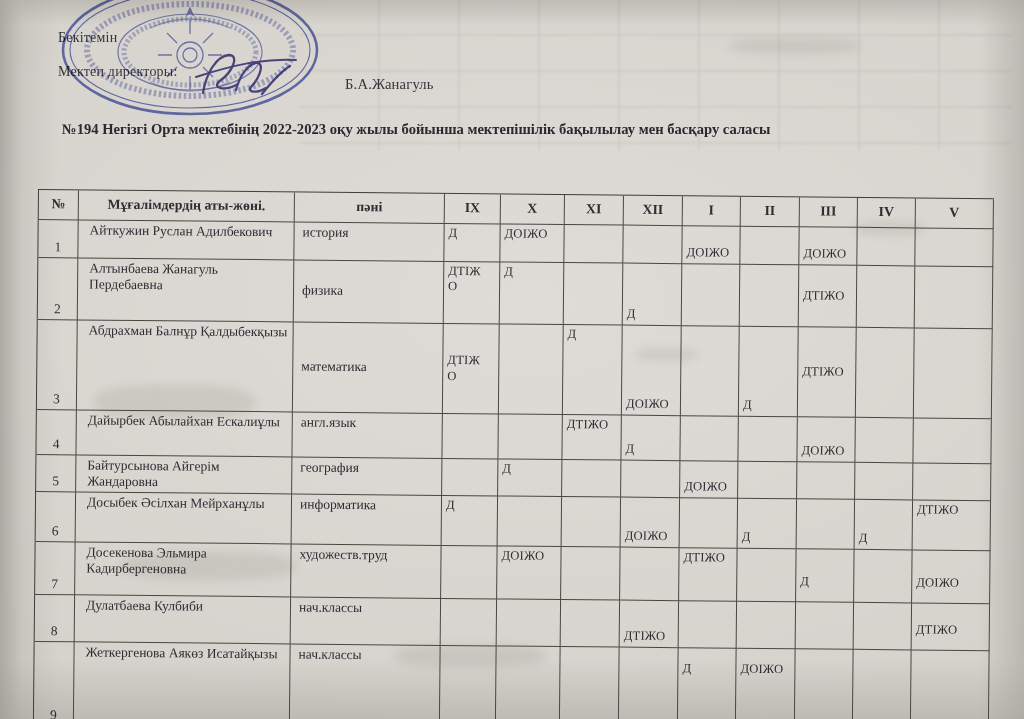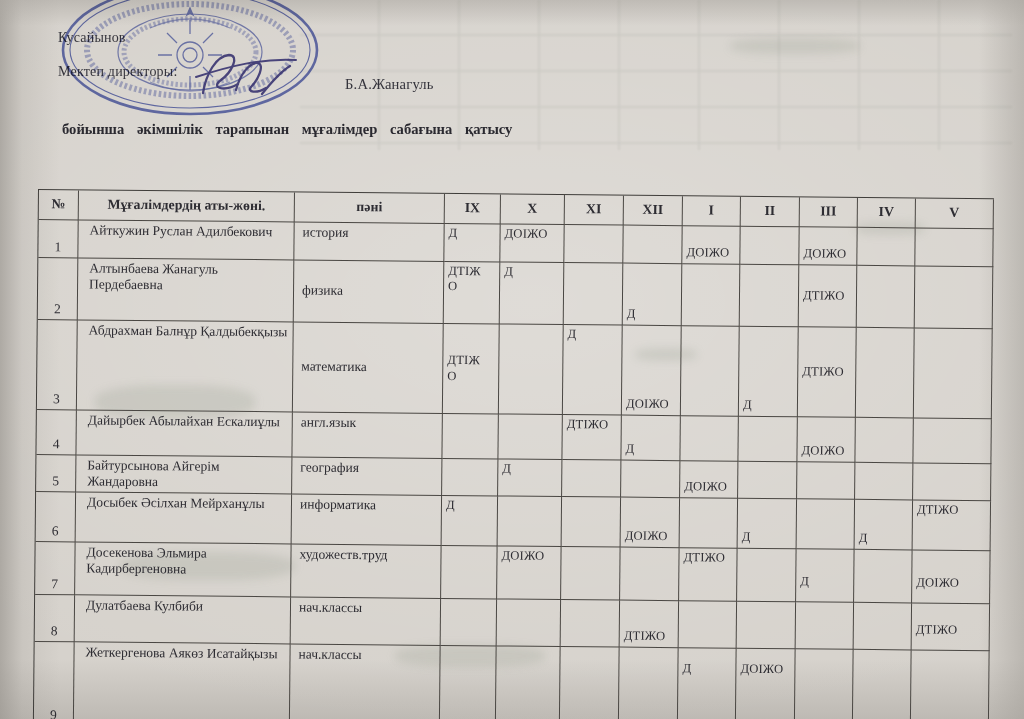--- a/index.html
+++ b/index.html
@@ -63,7 +63,7 @@
   <div class="smudge" style="left:395px;top:645px;width:150px;height:22px;"></div>
 </div>
 
-<div class="label" style="left:58px;top:30px;">Кусайынов</div>
+<div class="label" style="left:58px;top:30px;">Бекітемін</div>
 <div class="label" style="left:58px;top:64px;">Мектеп директоры:</div>
 <div class="label" style="left:345px;top:76px;font-size:14.6px;">Б.А.Жанагуль</div>
 

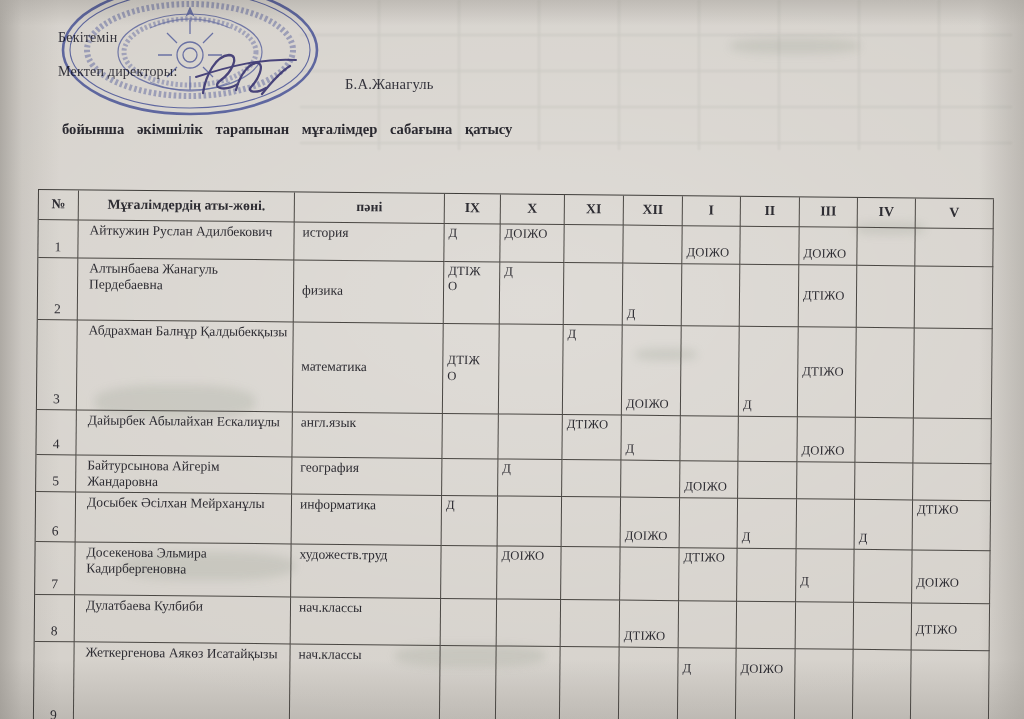--- a/index.html
+++ b/index.html
@@ -96,6 +96,7 @@
 </svg>
 
 <div class="title-block">
+  <div>№194 Негізгі Орта мектебінің 2022-2023 оқу жылы бойынша мектепішілік бақылылау мен басқару саласы</div>
   <div class="title-line2">бойынша әкімшілік тарапынан мұғалімдер сабағына қатысу</div>
 </div>
 

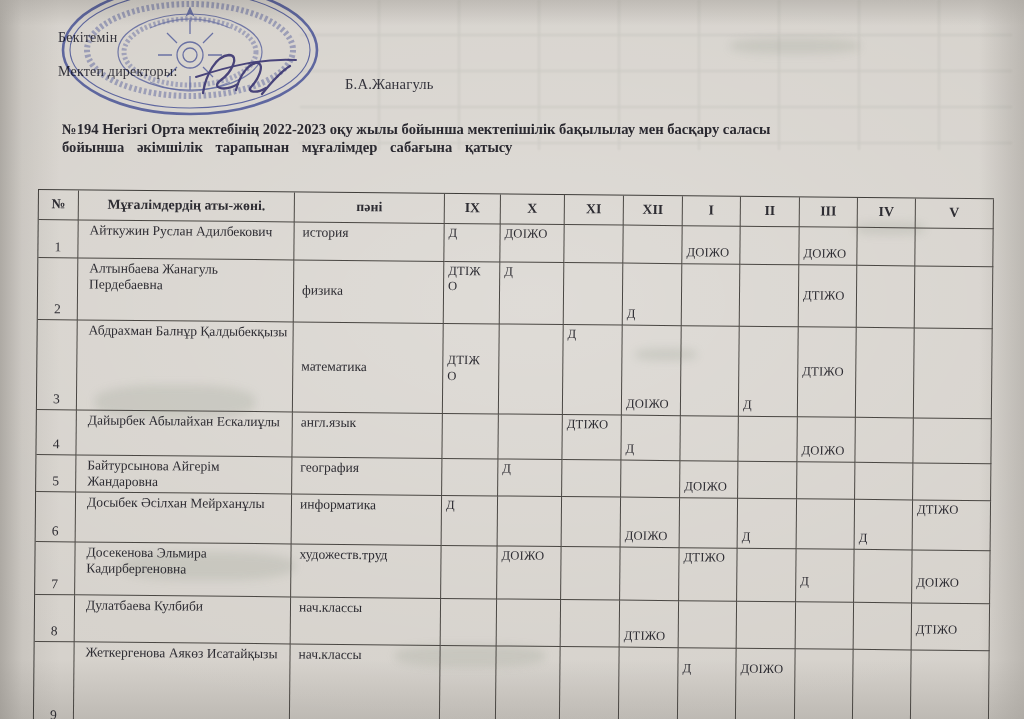--- a/index.html
+++ b/index.html
@@ -97,7 +97,6 @@
 
 <div class="title-block">
   <div>№194 Негізгі Орта мектебінің 2022-2023 оқу жылы бойынша мектепішілік бақылылау мен басқару саласы</div>
-  <div class="title-line2">бойынша әкімшілік тарапынан мұғалімдер сабағына қатысу</div>
 </div>
 
 <div id="table-root" style="grid-template-columns: 40px 216px 150px 56px 64px 59px 59px 58px 59px 58px 58px 78px;">

